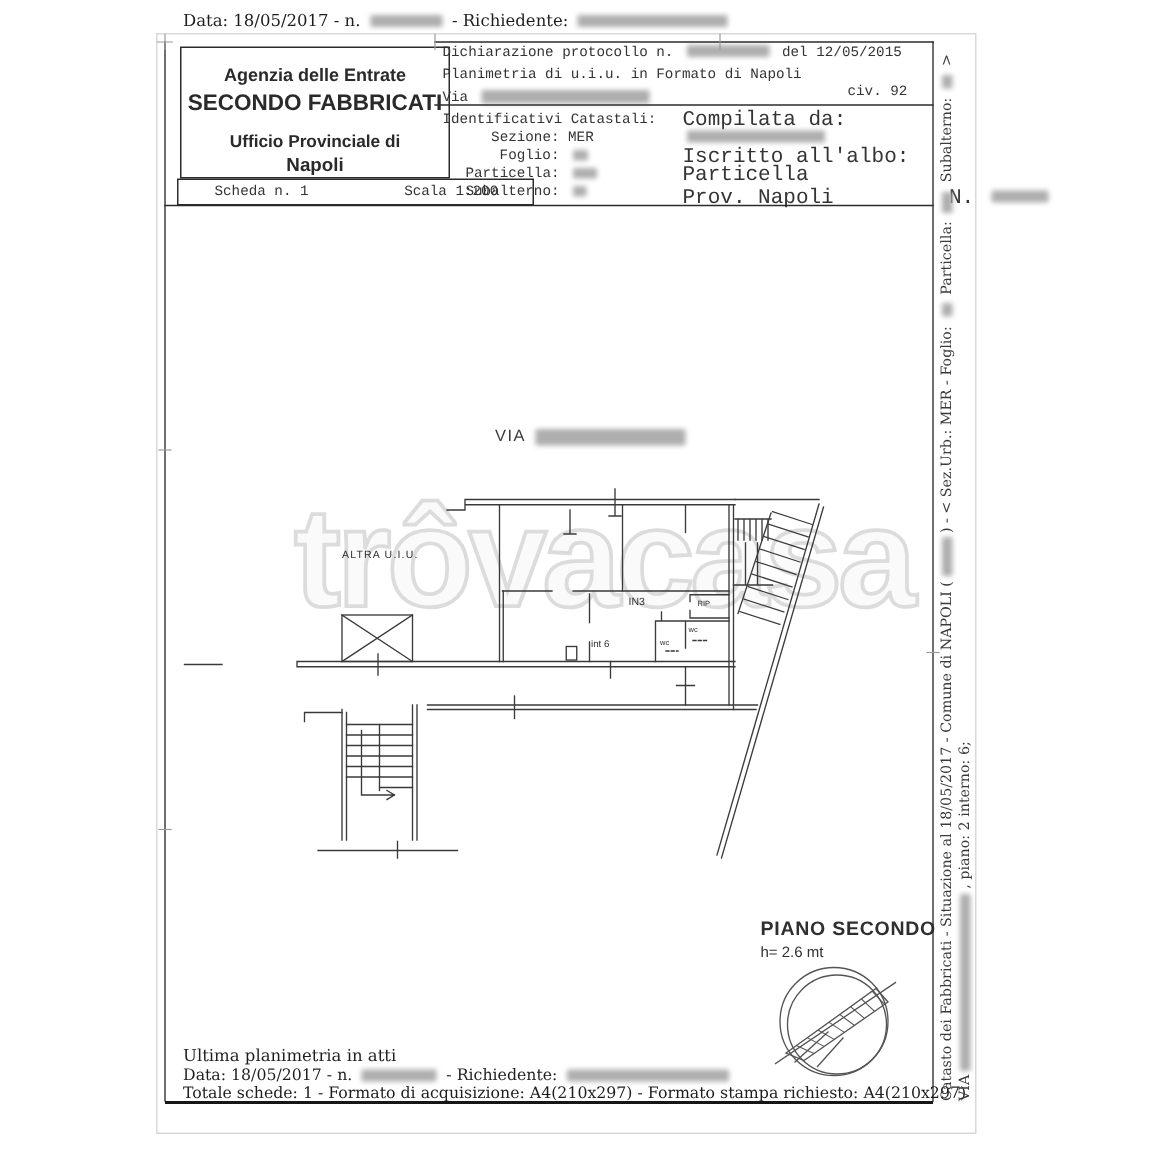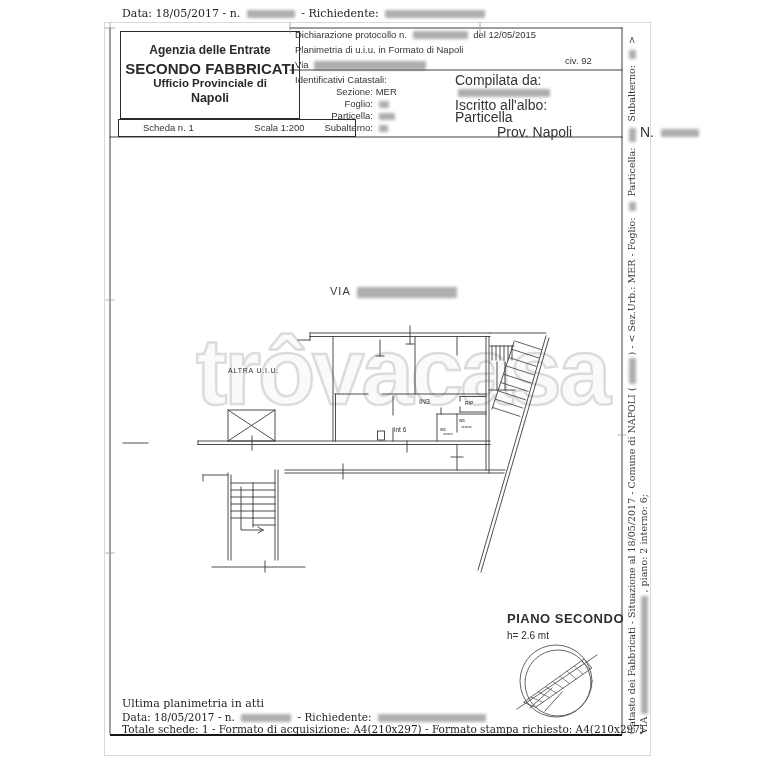--- a/index.html
+++ b/index.html
@@ -7,7 +7,7 @@
           font-family:"DejaVu Sans", sans-serif; color:#222; }
   .abs { position:absolute; }
   .serif { font-family:"DejaVu Serif", serif; color:#1e1e1e; }
-  .mono  { font-family:Liberation Sans, sans-serif; color:#343434; }
+  .mono  { font-family:Liberation Mono, monospace; color:#343434; }
   .sans  { font-family:"Liberation Sans", sans-serif; color:#2a2a2a; }
   .redact { display:inline-block; background:#aeaeae; filter:blur(1.6px); border-radius:1px;
             height:8px; vertical-align:middle; margin:0 3px; }

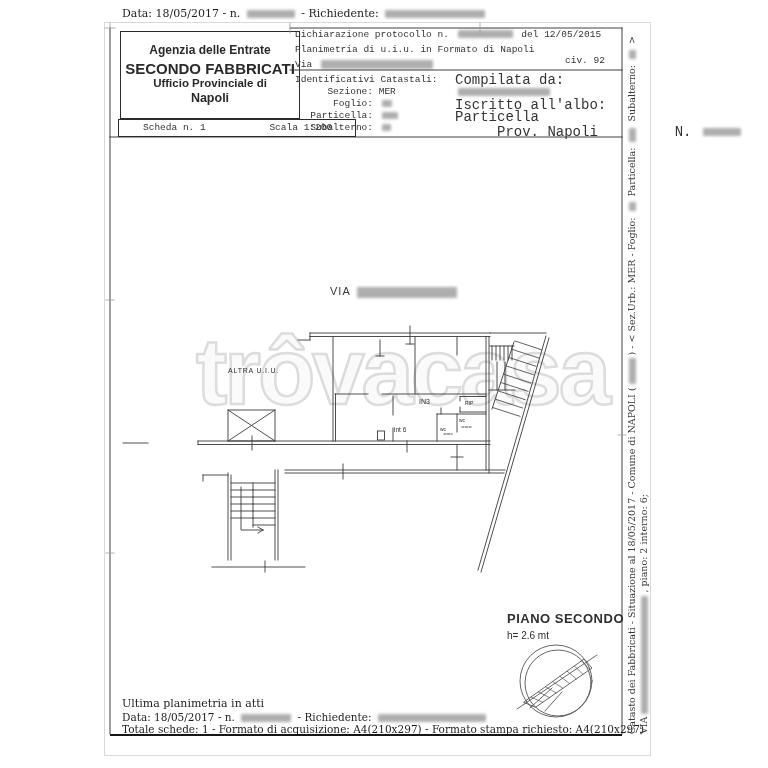--- a/index.html
+++ b/index.html
@@ -16,7 +16,7 @@
                 text-align:center; padding-top:11px; box-sizing:border-box; }
   .agency-box .a1 { font-size:12px; font-weight:bold; }
   .agency-box .a2 { font-size:15px; font-weight:bold; margin-top:3px; }
-  .agency-box .a3 { font-size:11.5px; font-weight:bold; margin-top:0; }
+  .agency-box .a3 { font-size:11.5px; font-weight:bold; margin-top:12px; }
   .agency-box .a4 { font-size:12.5px; font-weight:bold; margin-top:2px; }
   .scheda-box { left:118px; top:119px; width:238px; height:18px; border:1.4px solid #2b2b2b;
                 box-sizing:border-box; font-size:9.5px; line-height:15px; padding-left:24px; }

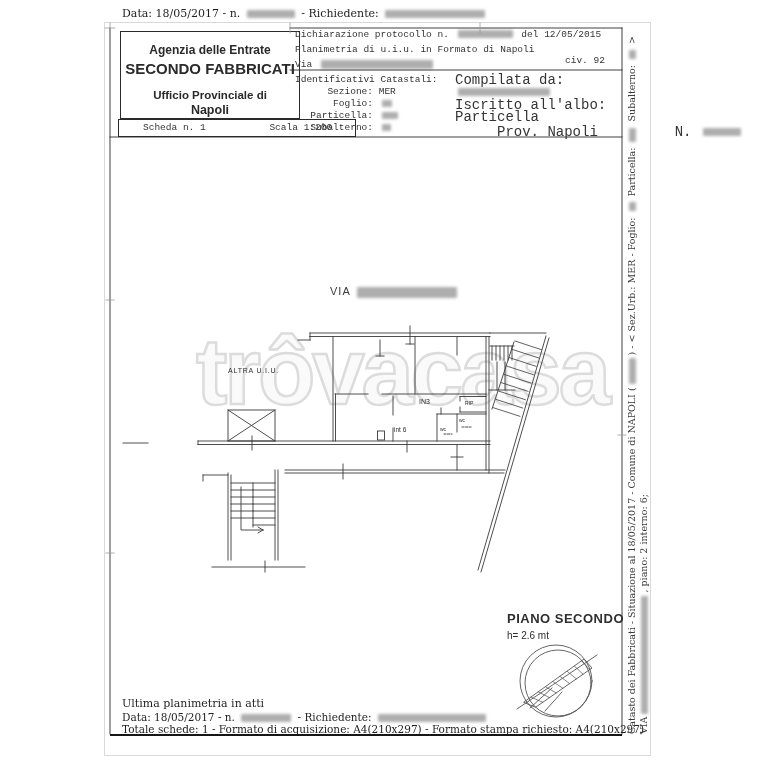--- a/index.html
+++ b/index.html
@@ -105,7 +105,7 @@
     <div><span class="redact" style="width:92px;"></span></div>
     <div style="margin-top:1px;">Iscritto all'albo:</div>
     <div>Particella</div>
-    <div style="margin-top:3px;margin-left:42px;">
+    <div style="margin-top:3px;">
       <span>Prov. Napoli</span>
       <span style="display:inline-block; width:60px;"></span>
       <span>N.</span>

